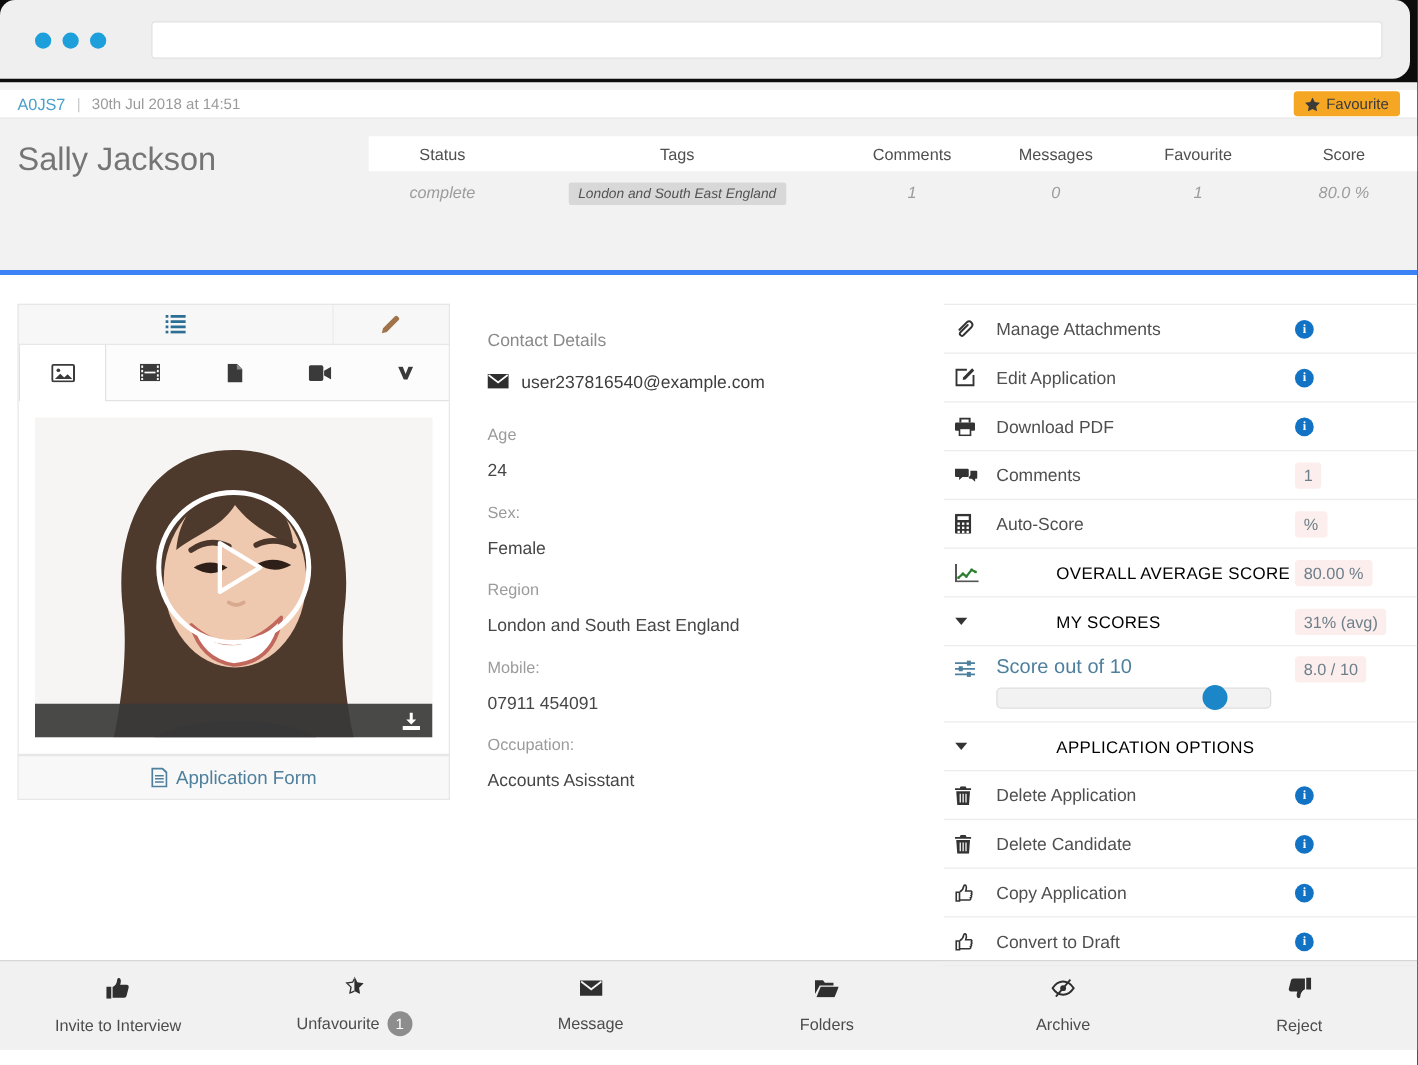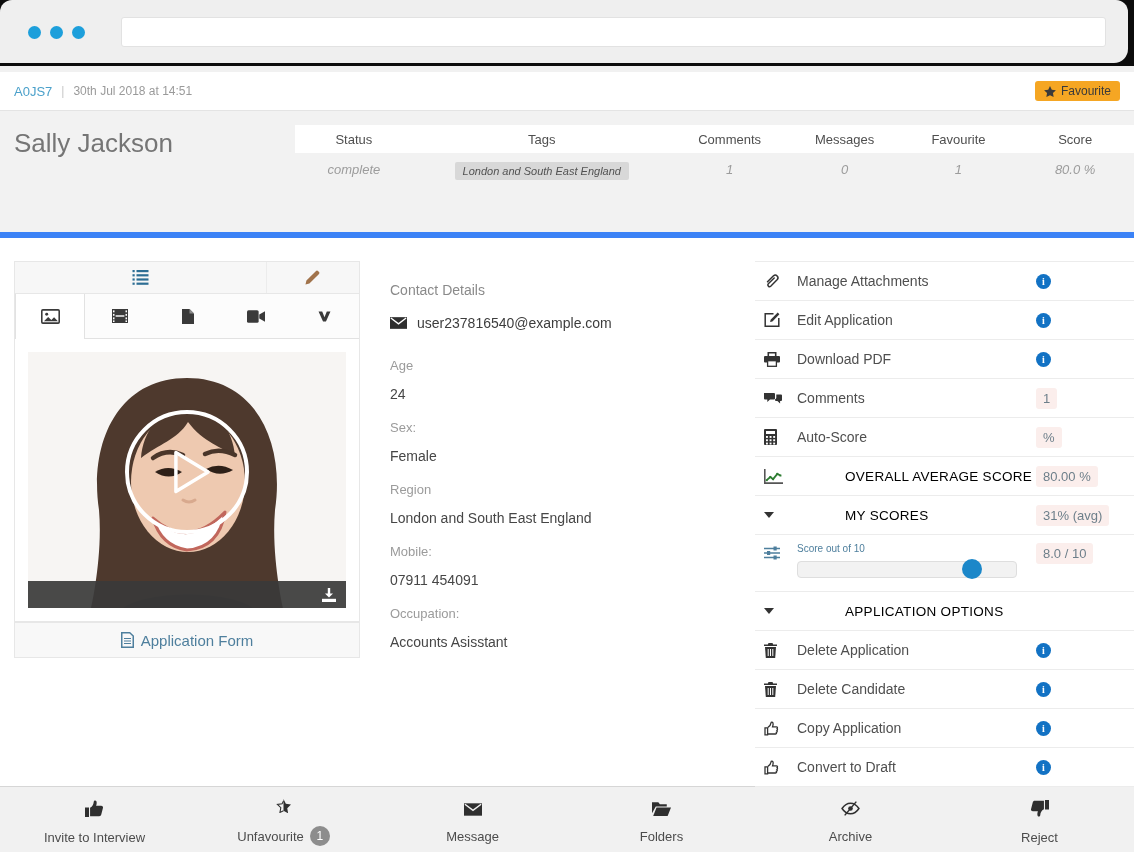--- a/index.html
+++ b/index.html
@@ -16,7 +16,7 @@
   
   .app{position:absolute;top:66px;left:0;width:1134px;height:786px;background:#fff;}
   .topstrip{height:6px;background:#f1f1f1;}
-  .refbar{height:39px;display:flex;align-items:center;padding:0 14px;background:#fff;
+  .refbar{height:23px;display:flex;align-items:center;padding:0 14px;background:#fff;
           border-bottom:1px solid #e4e4e4;box-sizing:border-box;}
   .ref{color:#4aa0ca;font-size:13px;}
   .sep{color:#c8c8c8;margin:0 9px;font-size:12px;}

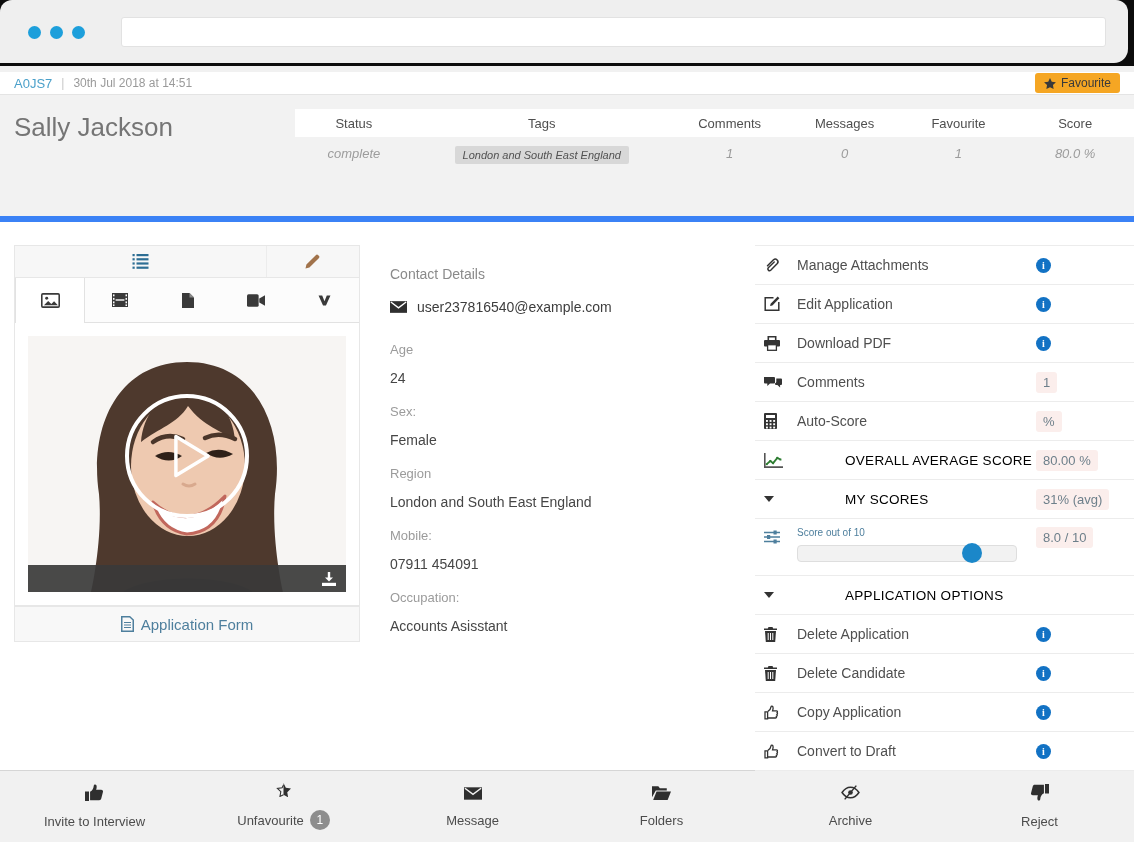--- a/index.html
+++ b/index.html
@@ -24,7 +24,7 @@
   .fav-badge{margin-left:auto;background:#f5a623;border-radius:3px;padding:3px 9px;display:flex;
              align-items:center;gap:5px;font-size:12px;color:#3a3a3a;cursor:pointer;}
   
-  .hero{height:121px;background:#f2f2f2;border-bottom:6px solid #3b82f6;position:relative;}
+  .hero{height:121px;background:#f2f2f2;border-bottom:4px solid #3b82f6;position:relative;}
   .name{position:absolute;left:14px;top:17px;font-size:26px;color:#757575;}
   .summary{position:absolute;left:295px;right:0;top:14px;}
   .sum-head{display:flex;background:#fff;height:28px;align-items:center;font-size:13px;color:#4f4f4f;}

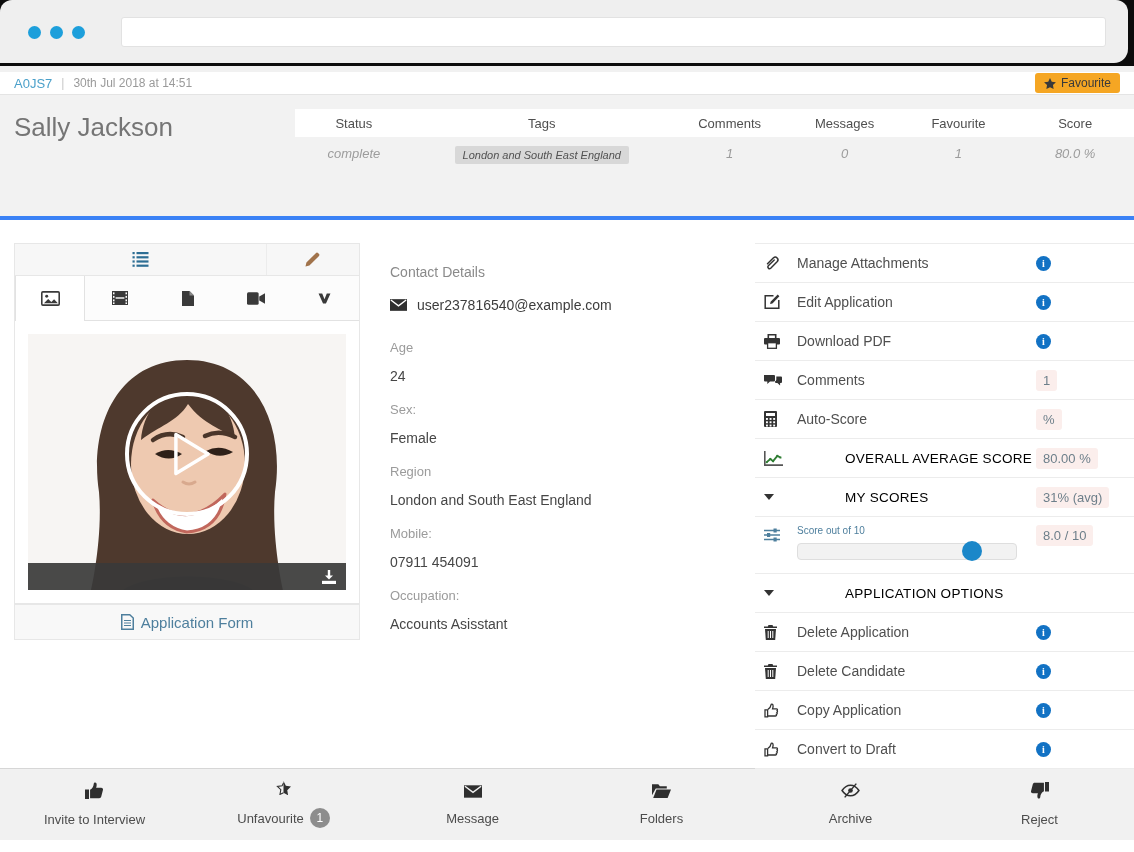--- a/index.html
+++ b/index.html
@@ -81,7 +81,7 @@
   .ar-score{align-items:flex-start;padding:8px 0 10px;}
   .ar-score .ar-ic{padding-top:3px;}
   .score-mid{flex:1;}
-  .score-label{font-size:10px;color:#4e7f9d;margin-bottom:7px;}
+  .score-label{font-size:16px;color:#4e7f9d;margin-bottom:7px;}
   .slider-track{position:relative;width:218px;height:15px;background:#f2f2f2;border:1px solid #dedede;
                 border-radius:4px;}
   .slider-handle{position:absolute;top:-3px;width:20px;height:20px;border-radius:50%;background:#1b87c9;}

